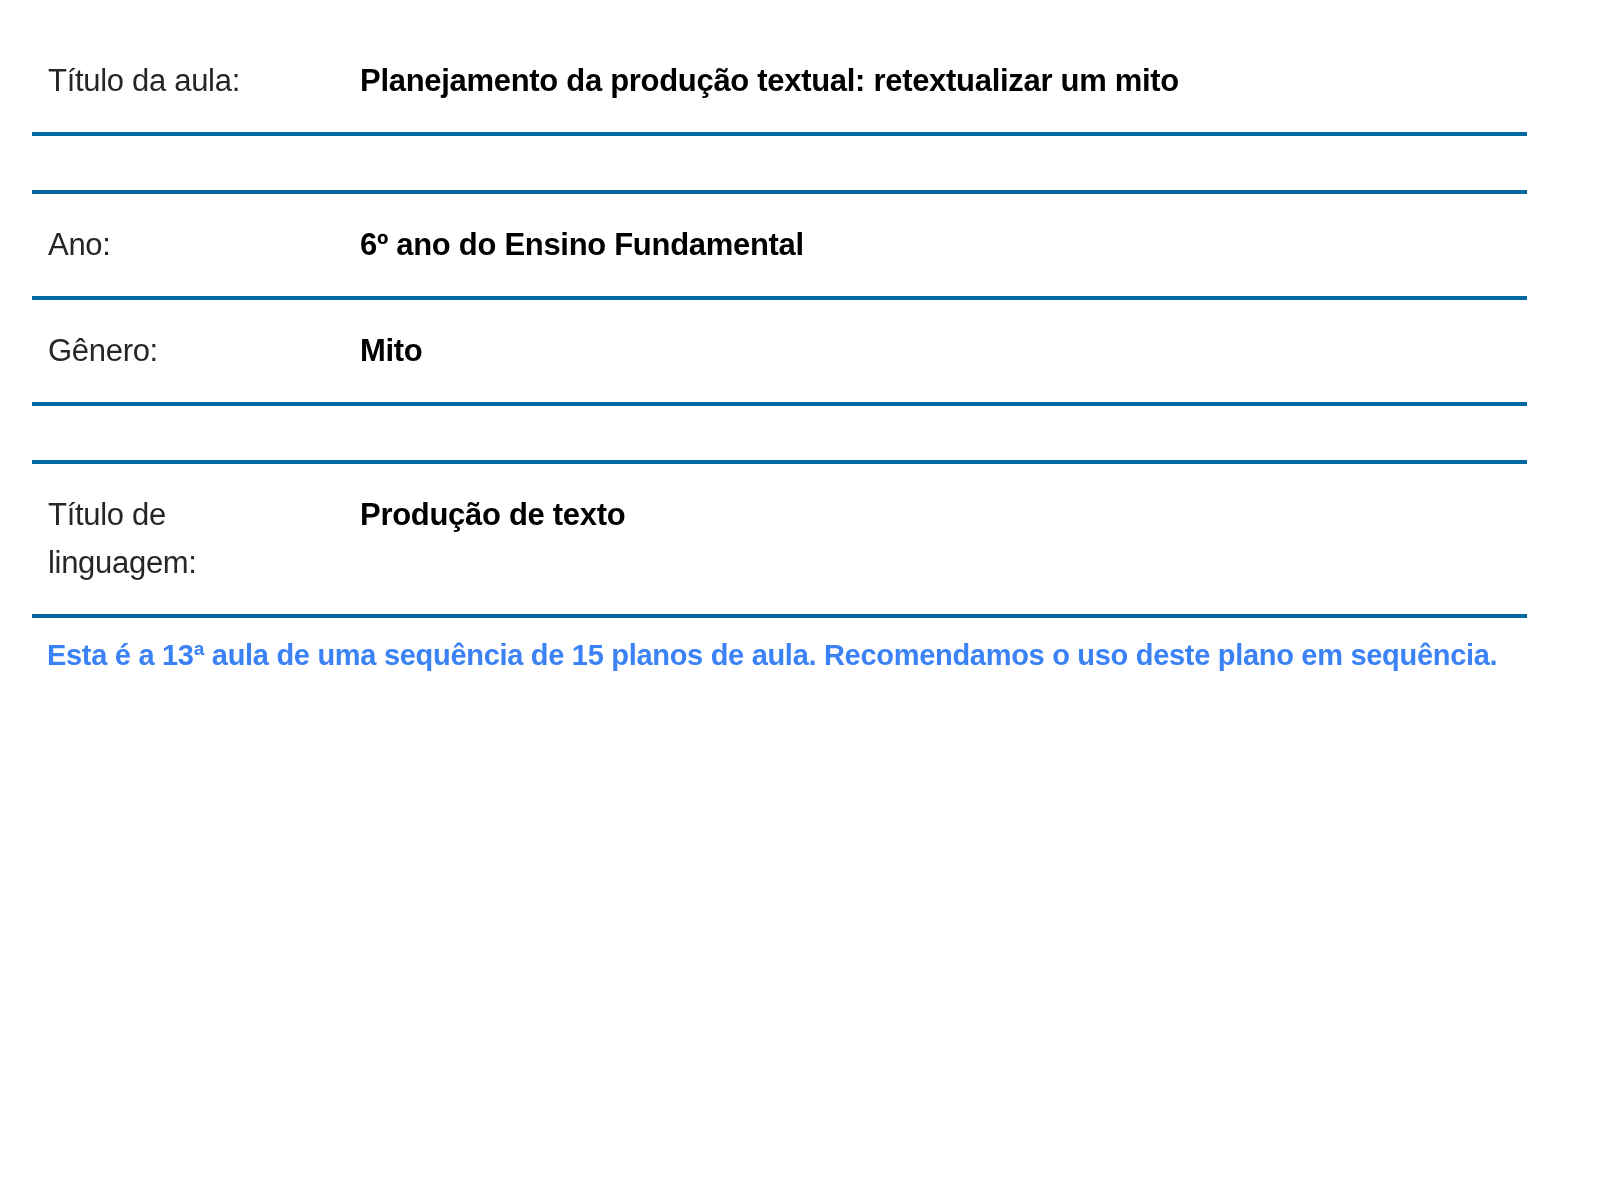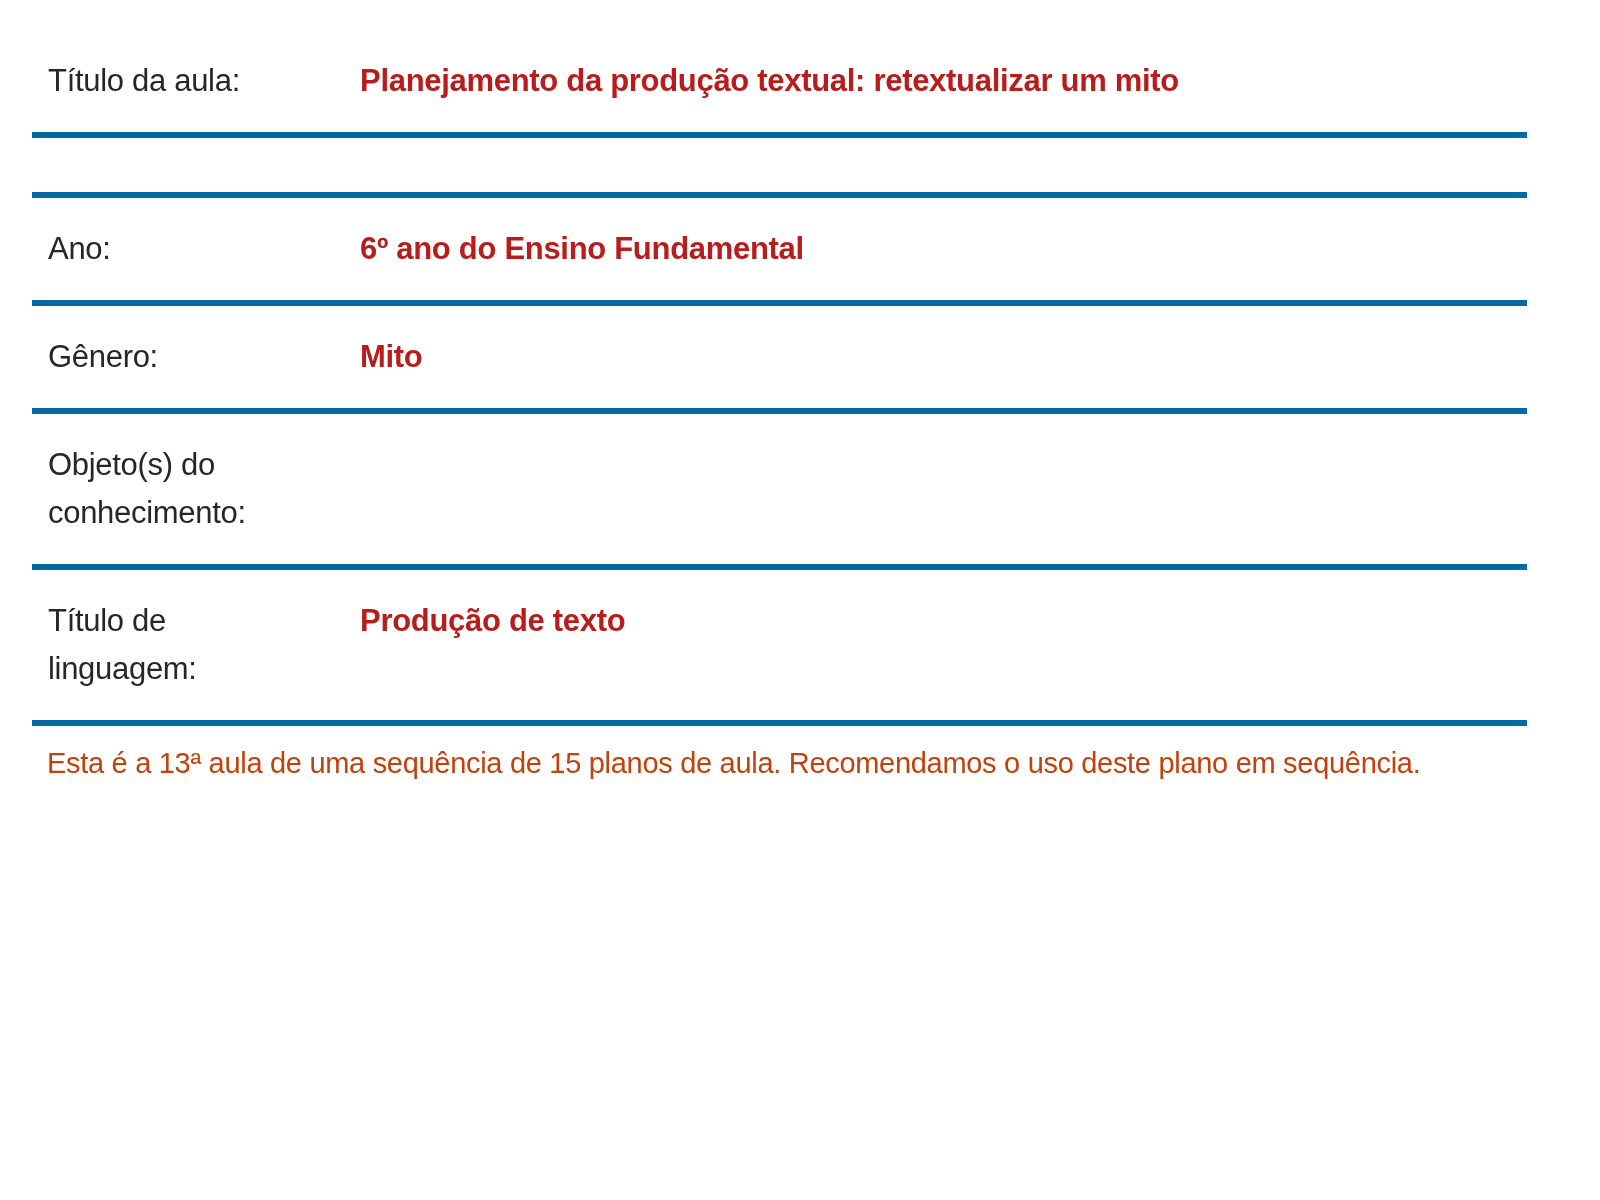--- a/index.html
+++ b/index.html
@@ -25,7 +25,7 @@
     display: flex;
     align-items: flex-start;
     padding: 27px 0;
-    border-bottom: 6px solid #0369a1;
+    border-bottom: 4px solid #0369a1;
   }
   .row:first-child {
     border-top: none;

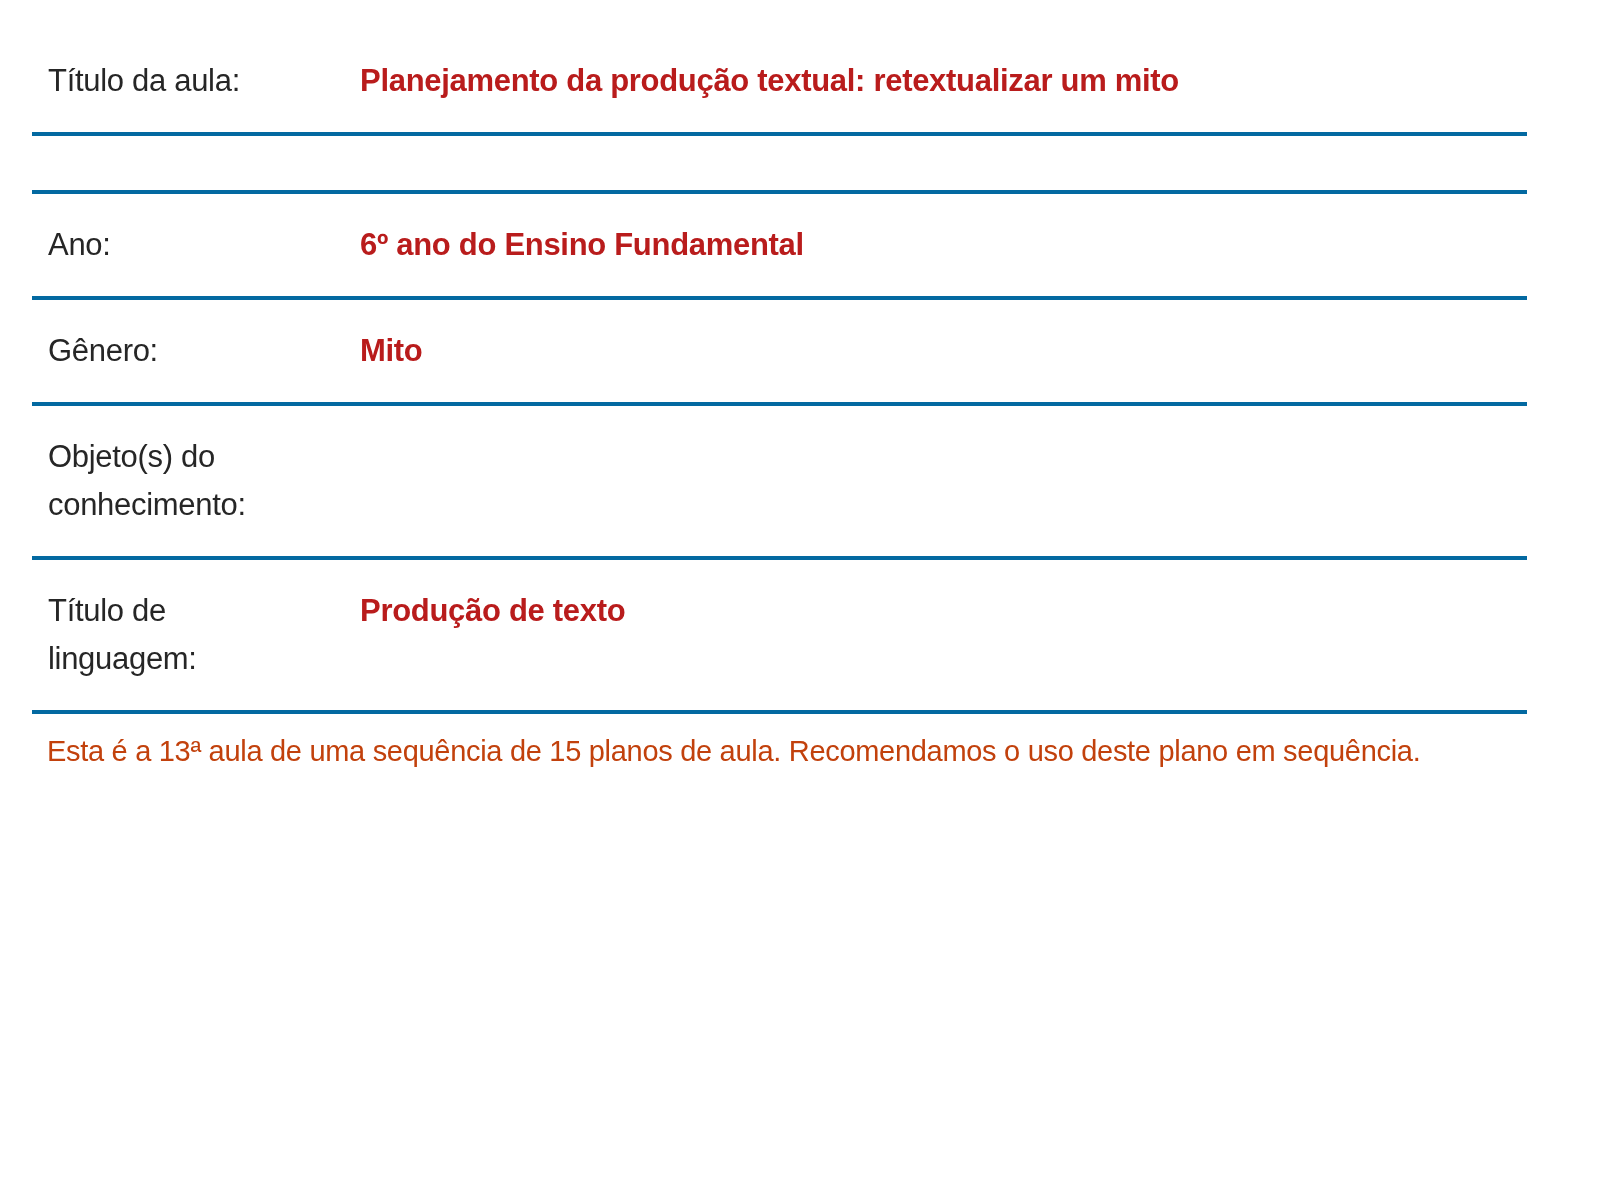--- a/index.html
+++ b/index.html
@@ -46,7 +46,7 @@
     font-size: 31px;
     line-height: 48px;
     font-weight: 700;
-    color: #b91c1c;
+    color: #000000;
     letter-spacing: -0.3px;
     white-space: pre-wrap;
     padding-right: 40px;

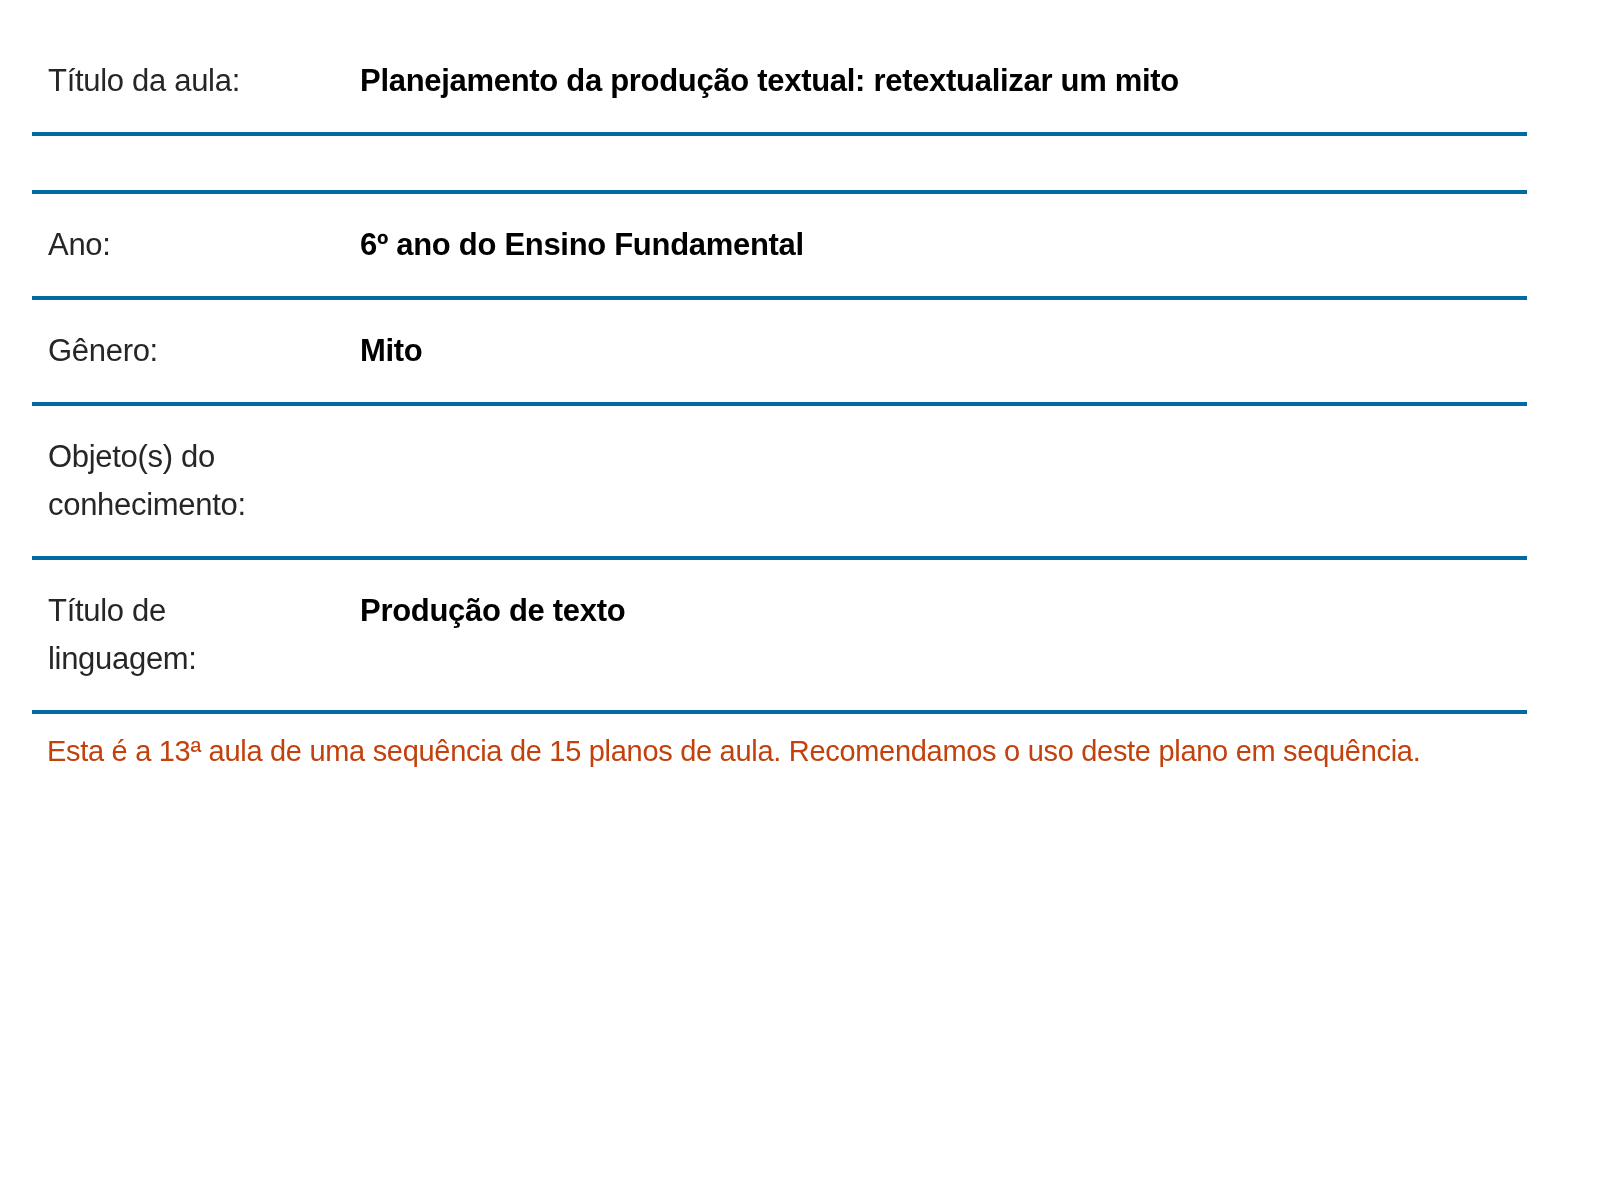--- a/index.html
+++ b/index.html
@@ -86,7 +86,6 @@
     </div>
 
     <div class="row">
-      <div class="cell-label">Objeto(s) do conhecimento:</div>
     </div>
 
     <div class="row">

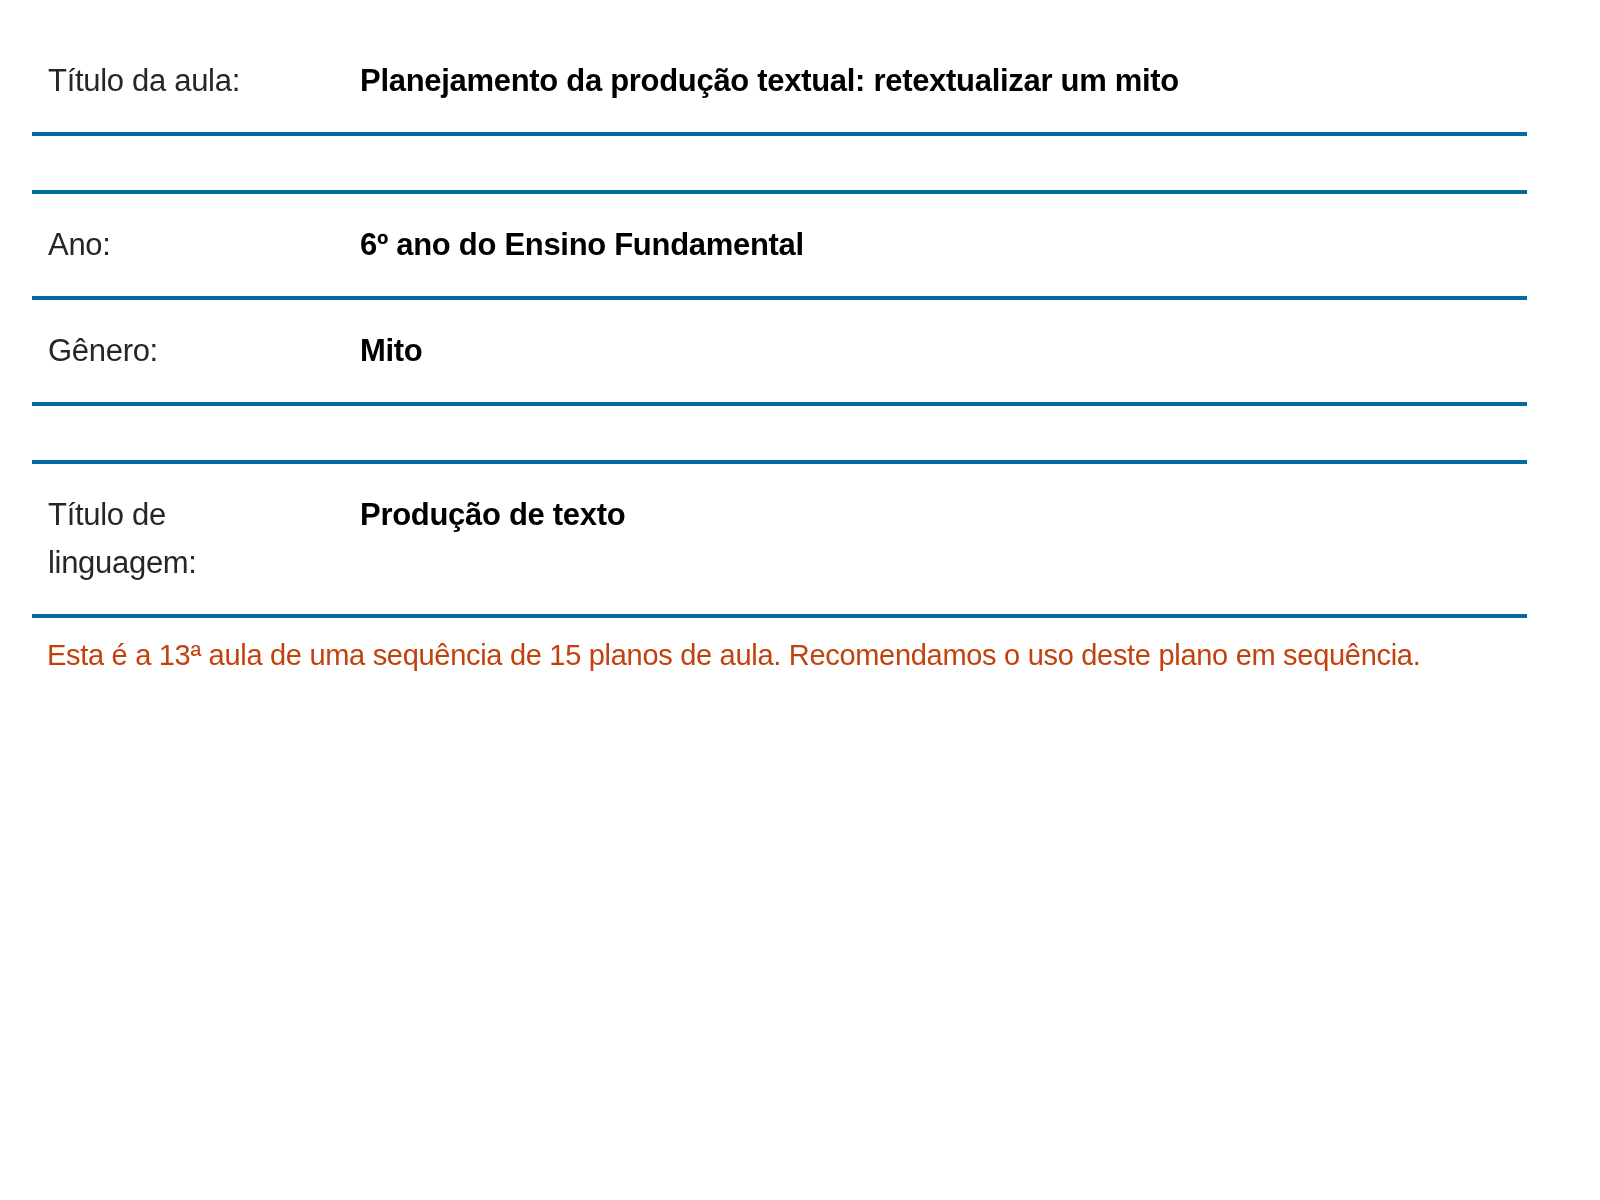--- a/index.html
+++ b/index.html
@@ -55,8 +55,8 @@
     padding: 13px 10px 0 15px;
     font-size: 29px;
     line-height: 48px;
-    font-weight: 400;
-    color: #c2410c;
+    font-weight: 700;
+    color: #3b82f6;
     letter-spacing: -0.3px;
   }
 </style>

